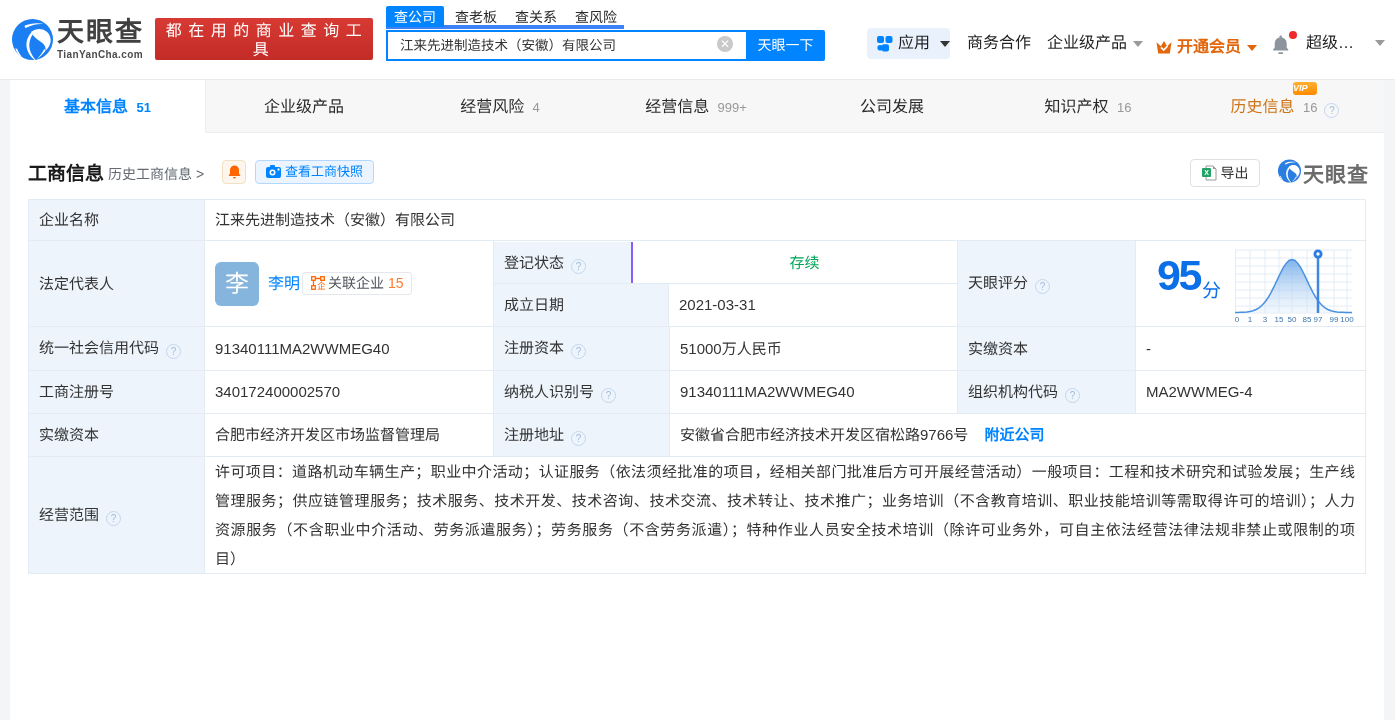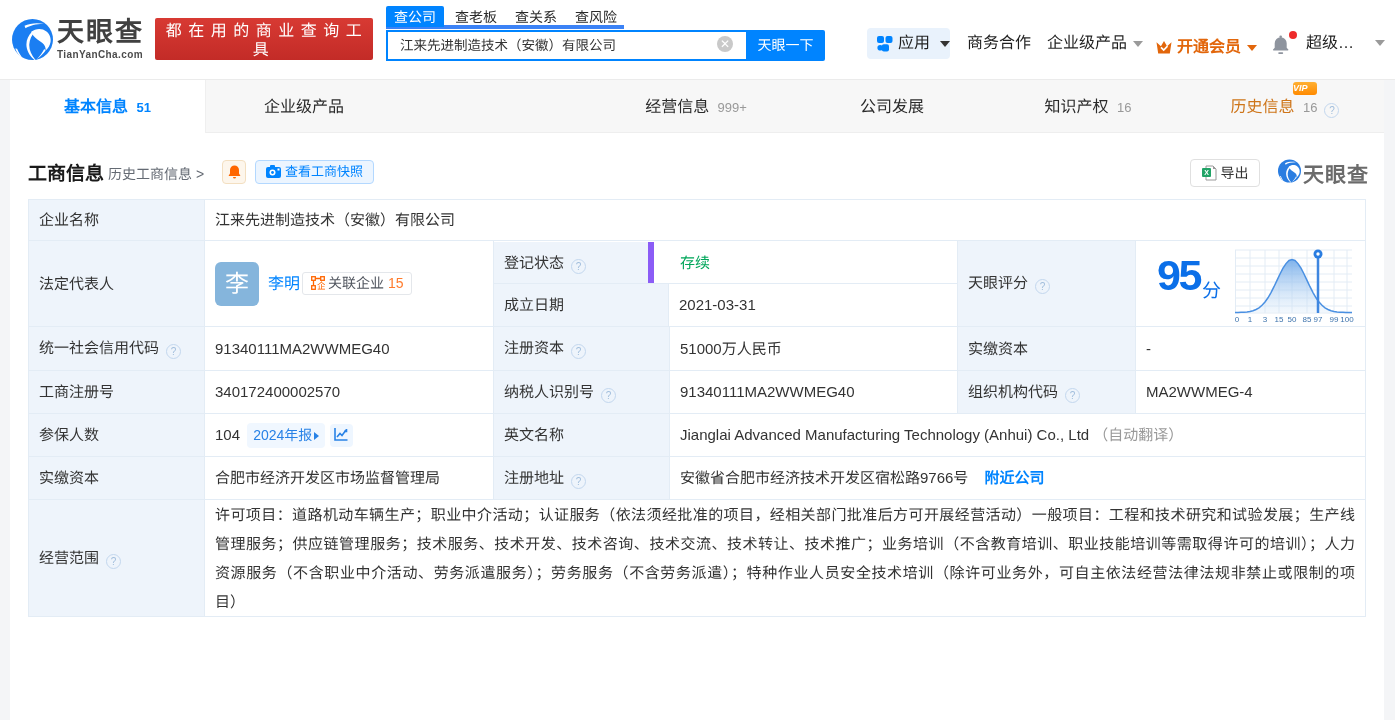--- a/index.html
+++ b/index.html
@@ -123,6 +123,7 @@
 <div id="tabbar">
   <div class="tab" id="tab0" style="left:0px;width:196px;">基本信息 <small>51</small></div>
   <div class="tab" style="left:196px;width:196px;">企业级产品</div>
+  <div class="tab" style="left:392px;width:196px;">经营风险 <small>4</small></div>
   <div class="tab" style="left:588px;width:196px;">经营信息 <small>999+</small></div>
   <div class="tab" style="left:784px;width:196px;">公司发展</div>
   <div class="tab" style="left:980px;width:196px;">知识产权 <small>16</small></div>

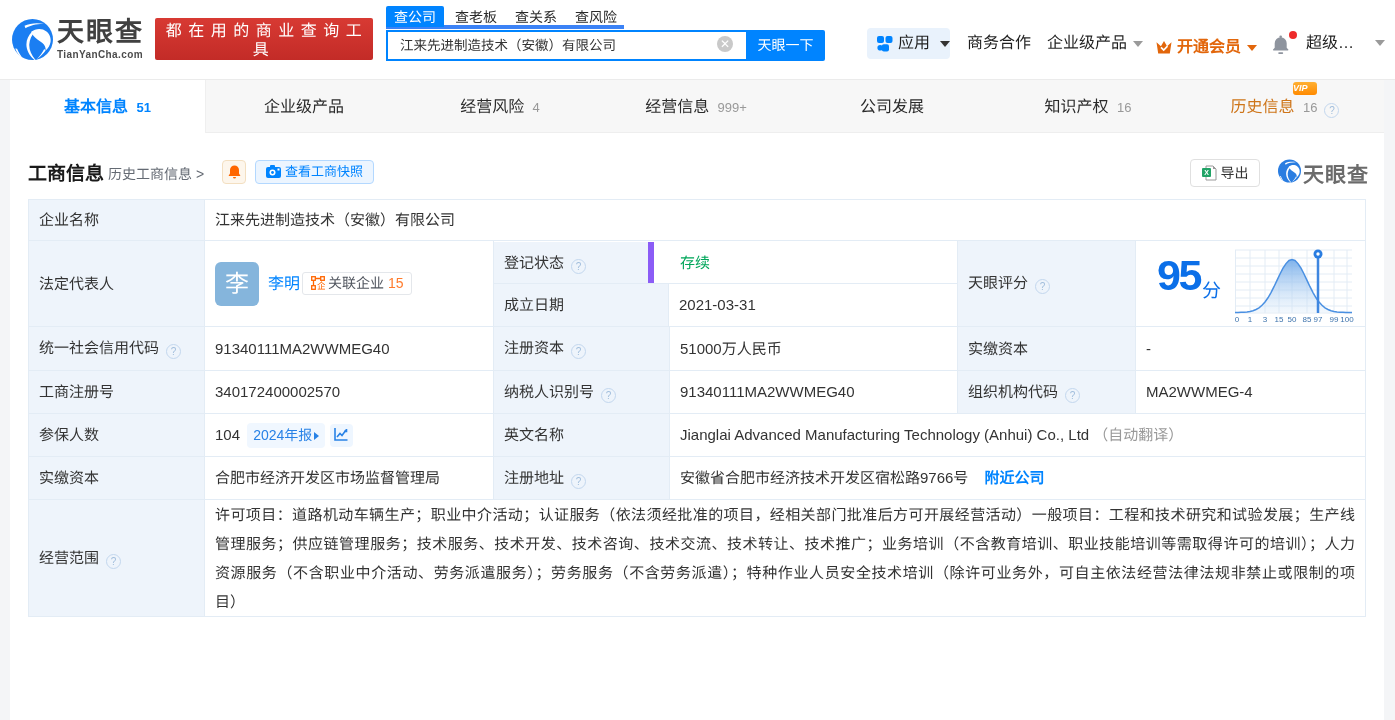--- a/index.html
+++ b/index.html
@@ -197,7 +197,7 @@
       </td>
       <td style="padding:0;" colspan="2">
         <div style="height:42px;border-bottom:1px solid #e3ecf5;display:flex;">
-          <div style="width:160px;background:#eef4fb;border-right:6px solid #8b5cf6;line-height:42px;padding-left:10px;">登记状态<span class="qm">?</span></div>
+          <div style="width:139px;background:#eef4fb;border-right:2px solid #8b5cf6;line-height:42px;padding-left:10px;">登记状态<span class="qm">?</span></div>
           <div style="flex:1;line-height:42px;padding-left:26px;" class="green">存续</div>
         </div>
         <div style="height:42px;display:flex;">

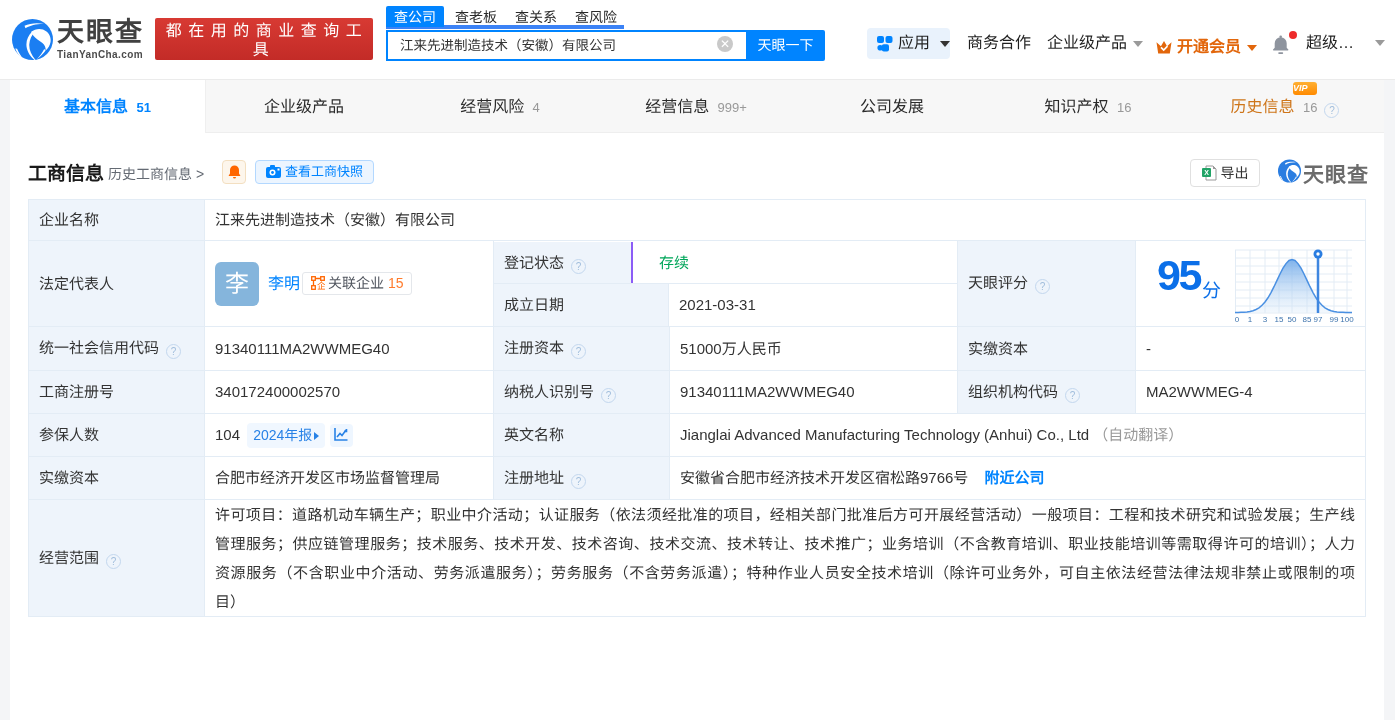--- a/index.html
+++ b/index.html
@@ -198,7 +198,7 @@
       <td style="padding:0;" colspan="2">
         <div style="height:42px;border-bottom:1px solid #e3ecf5;display:flex;">
           <div style="width:139px;background:#eef4fb;border-right:2px solid #8b5cf6;line-height:42px;padding-left:10px;">登记状态<span class="qm">?</span></div>
-          <div style="flex:1;line-height:42px;padding-left:26px;" class="green">存续</div>
+          <div style="flex:1;line-height:42px;padding-left:19px;text-align:center;" class="green">存续</div>
         </div>
         <div style="height:42px;display:flex;">
           <div style="width:175px;background:#eef4fb;border-right:1px solid #e3ecf5;line-height:42px;padding-left:10px;">成立日期</div>

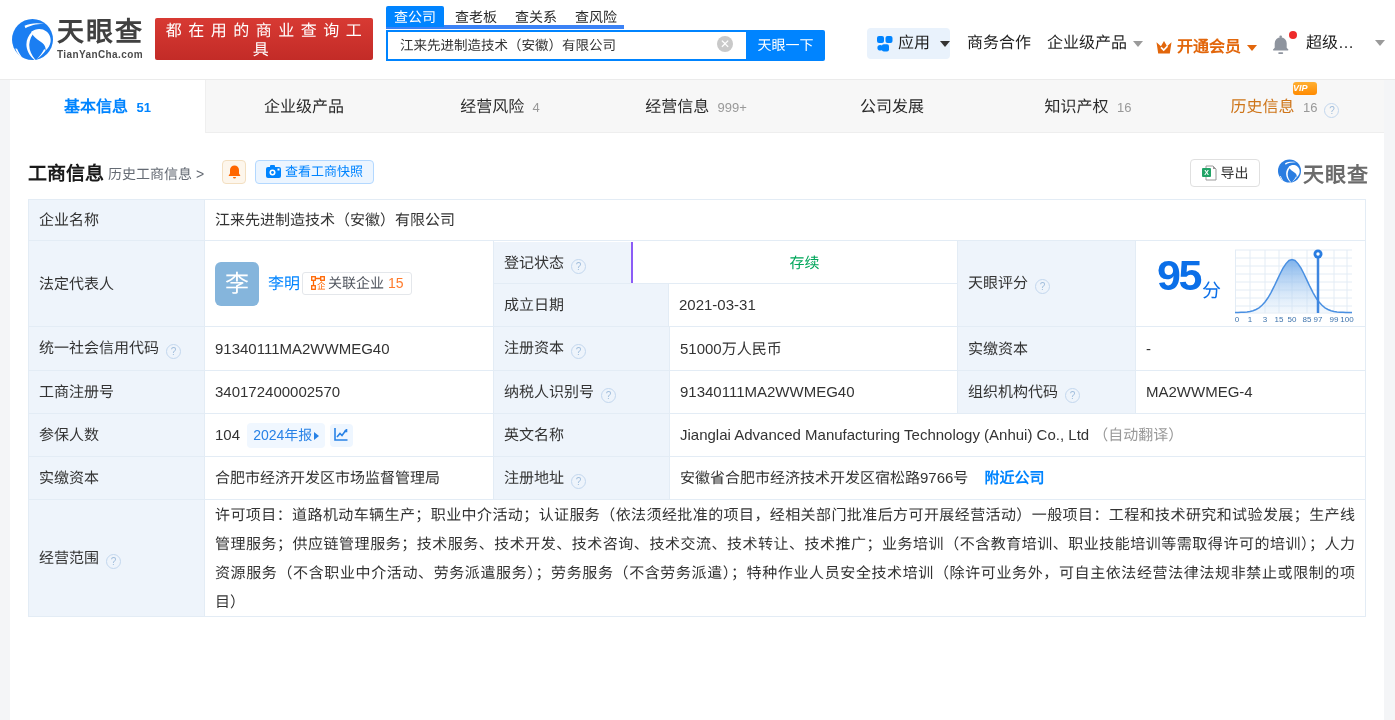--- a/index.html
+++ b/index.html
@@ -258,21 +258,6 @@
       <td>MA2WWMEG-4</td>
     </tr>
     <tr style="height:43px;">
-      <td class="lb">参保人数</td>
-      <td>104
-        <span style="display:inline-block;background:#f0f7ff;border-radius:4px;height:25px;line-height:25px;padding:0 6px;color:#2882e6;margin-left:3px;font-size:14px;">2024年报<span style="display:inline-block;width:0;height:0;border-top:4px solid transparent;border-bottom:4px solid transparent;border-left:5px solid #2882e6;margin-left:2px;"></span></span>
-        <span style="display:inline-block;background:#eef6ff;border-radius:4px;width:23px;height:23px;vertical-align:middle;text-align:center;">
-          <svg width="14" height="13" viewBox="0 0 14 13" style="margin-top:4px;">
-            <path d="M1 0 V12 H13.5" stroke="#2882e6" stroke-width="1.6" fill="none"></path>
-            <path d="M3 9 L6 5.5 L8 7.5 L12 2" stroke="#2882e6" stroke-width="1.6" fill="none"></path>
-            <path d="M12.5 1 v2.5 h-2.5" stroke="#2882e6" stroke-width="1.6" fill="none"></path>
-          </svg>
-        </span>
-      </td>
-      <td class="lb">英文名称</td>
-      <td colspan="3">Jianglai Advanced Manufacturing Technology (Anhui) Co., Ltd <span class="gray">（自动翻译）</span></td>
-    </tr>
-    <tr style="height:43px;">
       <td class="lb">实缴资本</td>
       <td>合肥市经济开发区市场监督管理局</td>
       <td class="lb">注册地址<span class="qm">?</span></td>

